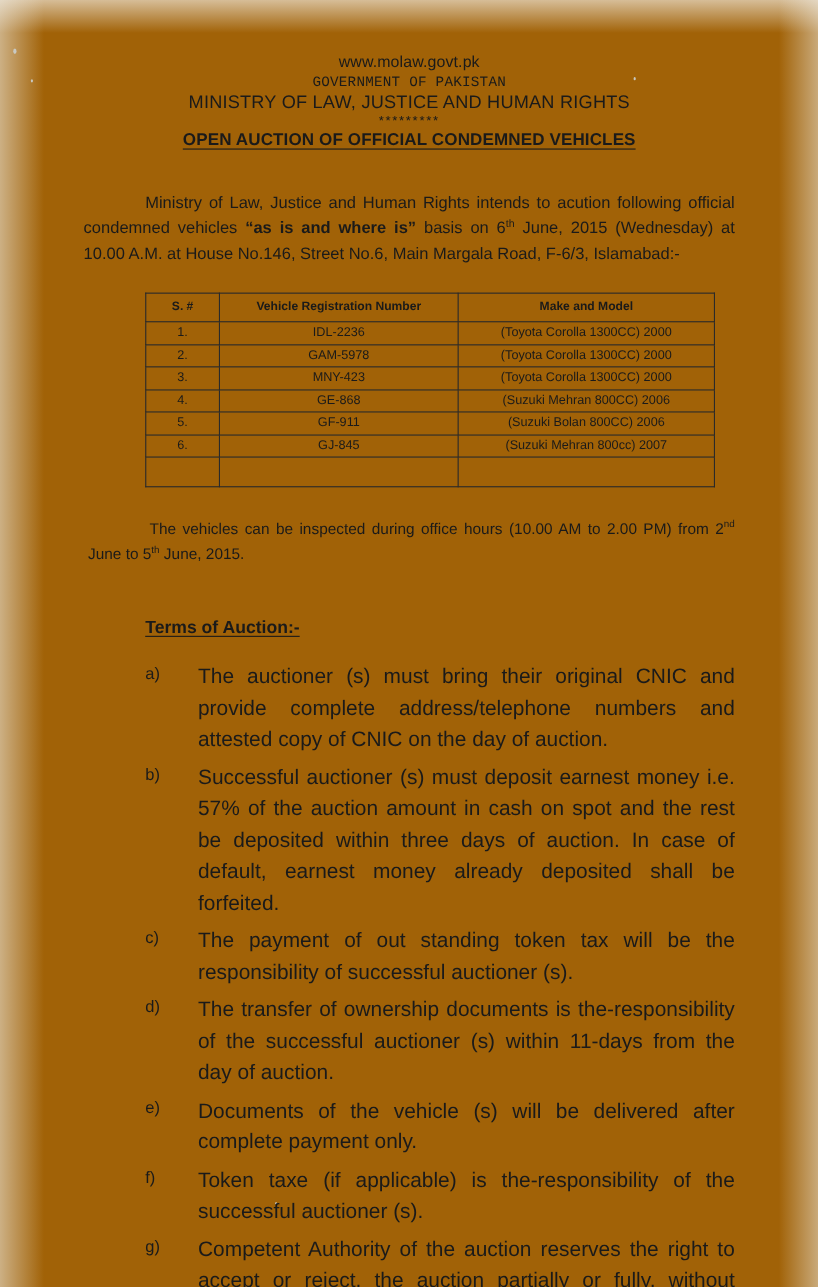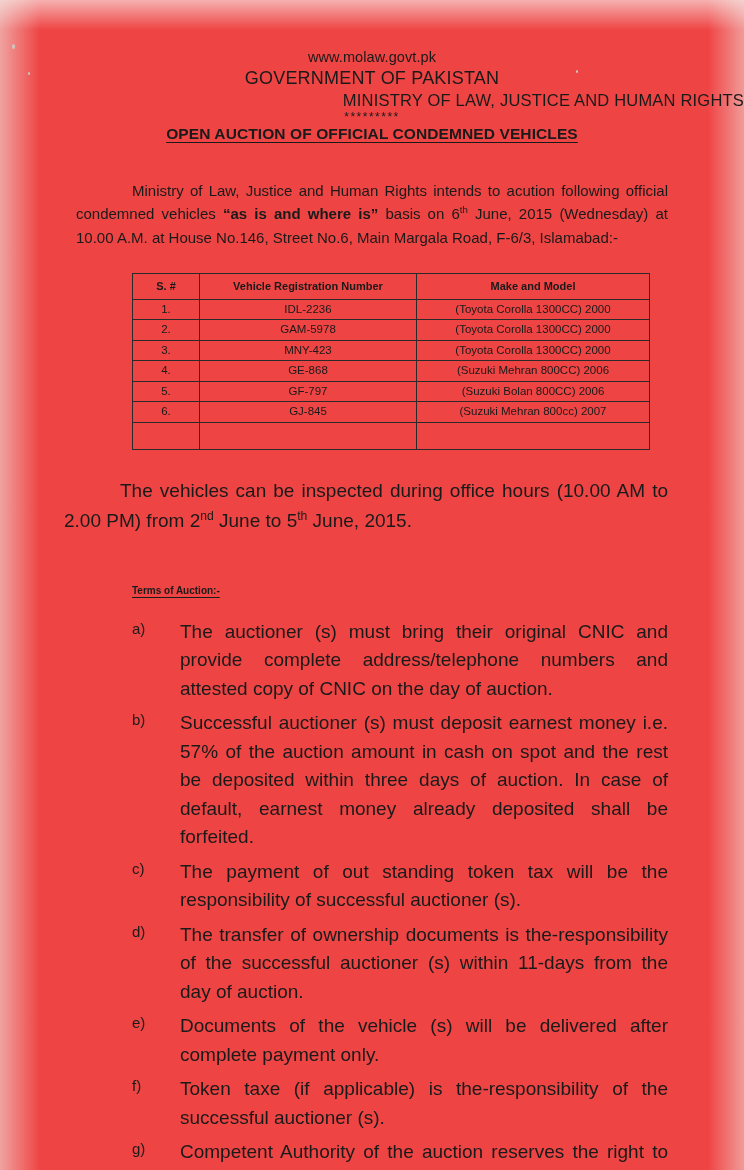--- a/index.html
+++ b/index.html
@@ -18,7 +18,7 @@
   .page {
     position: absolute;
     inset: 0;
-    background: #ef4444;
+    background: #a16207;
   }
   
   .scan-tint {

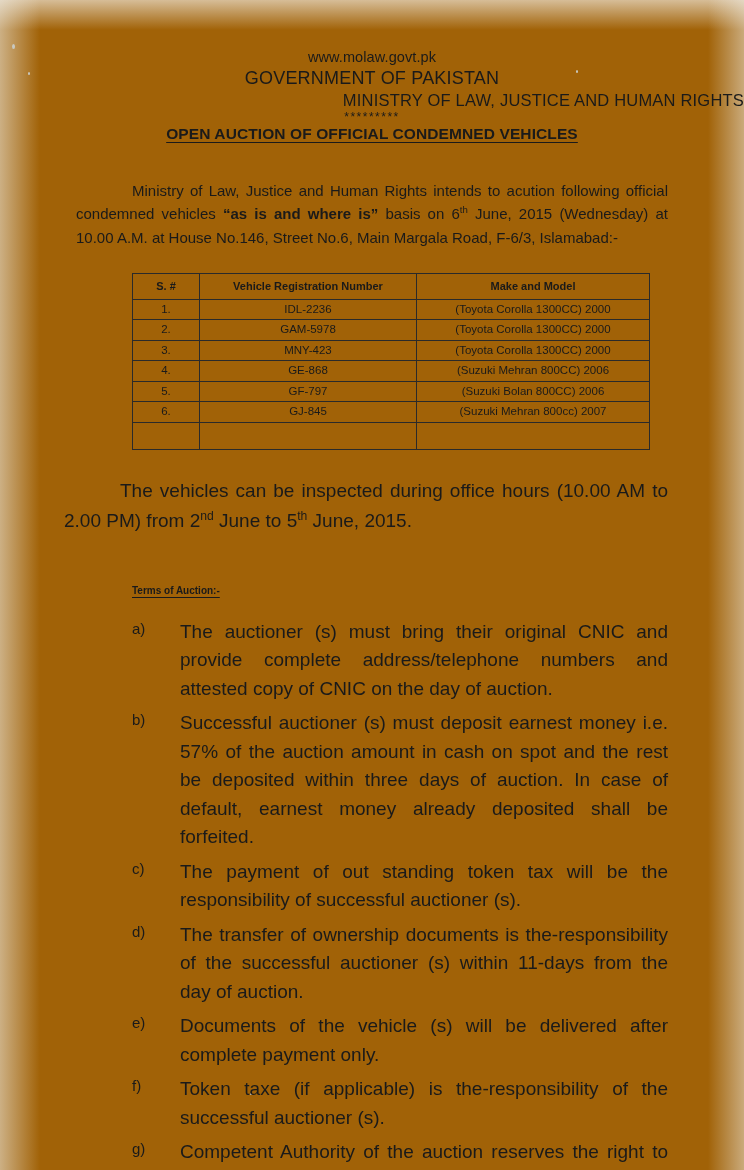--- a/index.html
+++ b/index.html
@@ -54,8 +54,9 @@
     letter-spacing: 0.1px;
   }
   .gov-line {
-    font-size: 18px;
+    font-size: 13px;
     letter-spacing: 0.2px;
+    font-family: Liberation Mono, monospace;
   }
   .ministry-line {
     font-size: 16.5px;

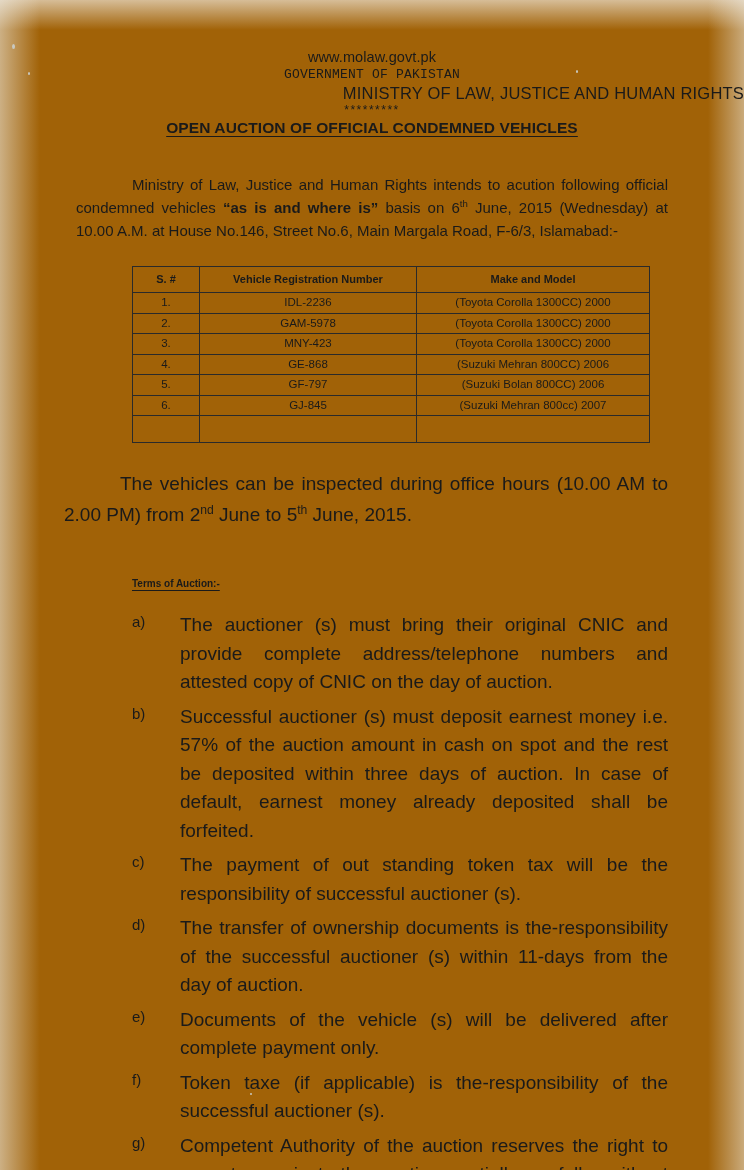--- a/index.html
+++ b/index.html
@@ -61,7 +61,6 @@
   .ministry-line {
     font-size: 16.5px;
     letter-spacing: 0.2px;
-    text-align: right;
   }
   .asterisks {
     font-size: 12px;

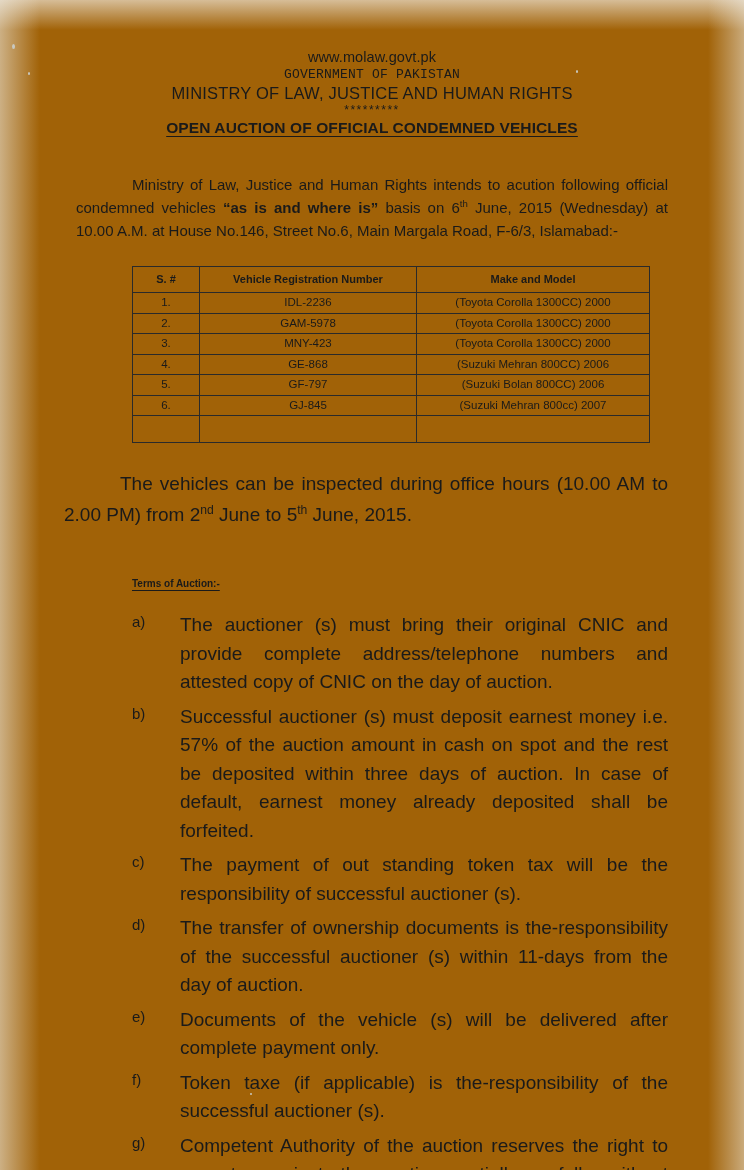--- a/index.html
+++ b/index.html
@@ -229,7 +229,7 @@
         </tr>
         <tr>
           <td class="sn">5.</td>
-          <td class="reg">GF-797</td>
+          <td class="reg">GF-911</td>
           <td>(Suzuki Bolan 800CC) 2006</td>
         </tr>
         <tr>

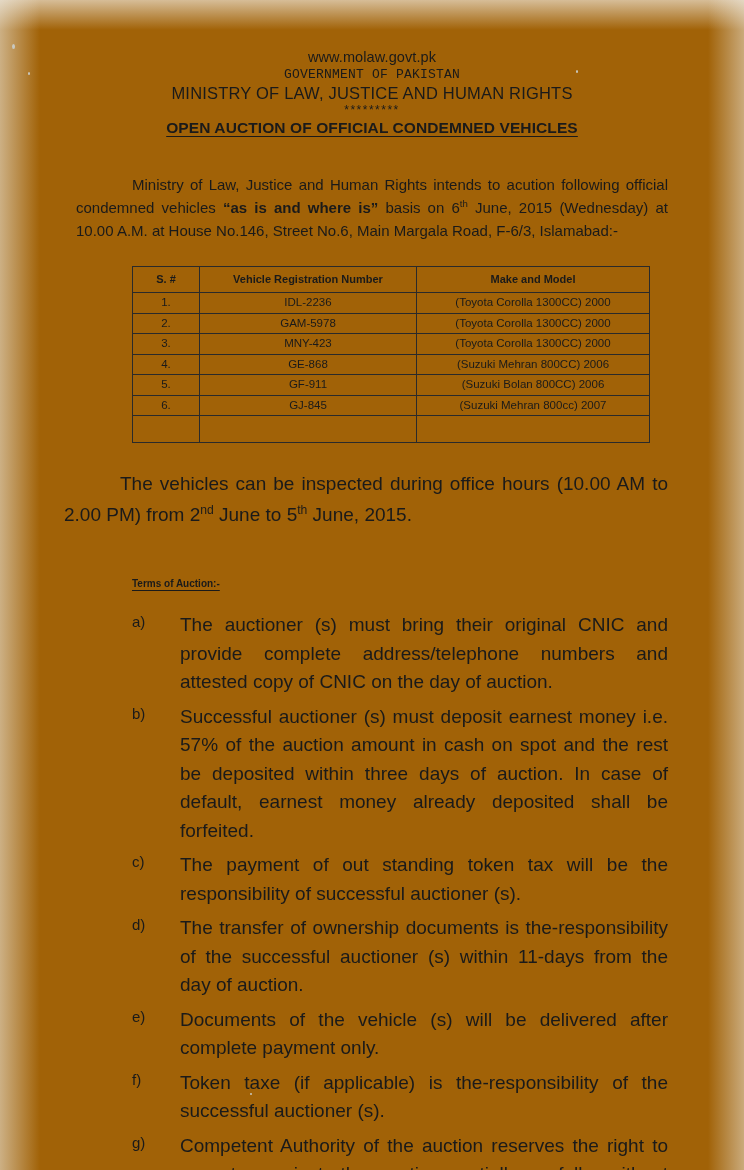--- a/index.html
+++ b/index.html
@@ -119,8 +119,8 @@
   }
 
   .inspect {
-    margin: 26px 76px 0 64px;
-    font-size: 19px;
+    margin: 26px 76px 0 80px;
+    font-size: 14px;
     line-height: 1.6;
     text-align: justify;
     text-justify: inter-word;

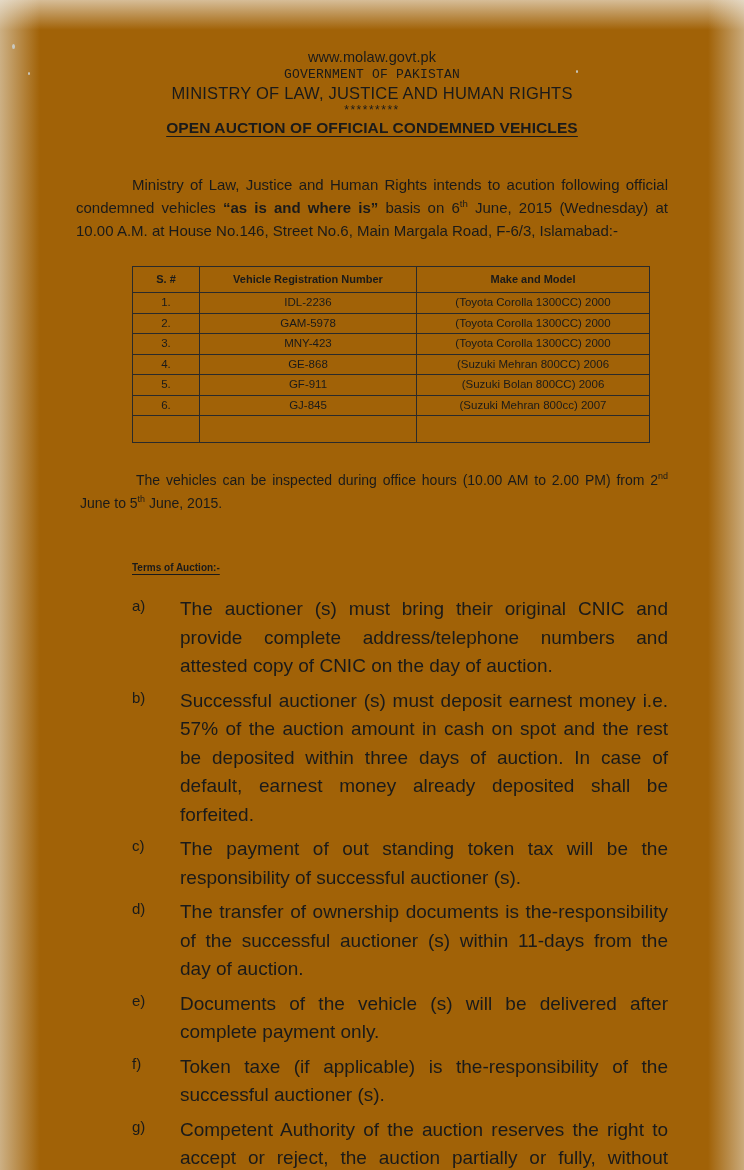--- a/index.html
+++ b/index.html
@@ -129,7 +129,7 @@
 
   .terms-title {
     margin: 48px 0 0 132px;
-    font-size: 10px;
+    font-size: 16px;
     font-weight: bold;
     text-decoration: underline;
     text-underline-offset: 3px;

